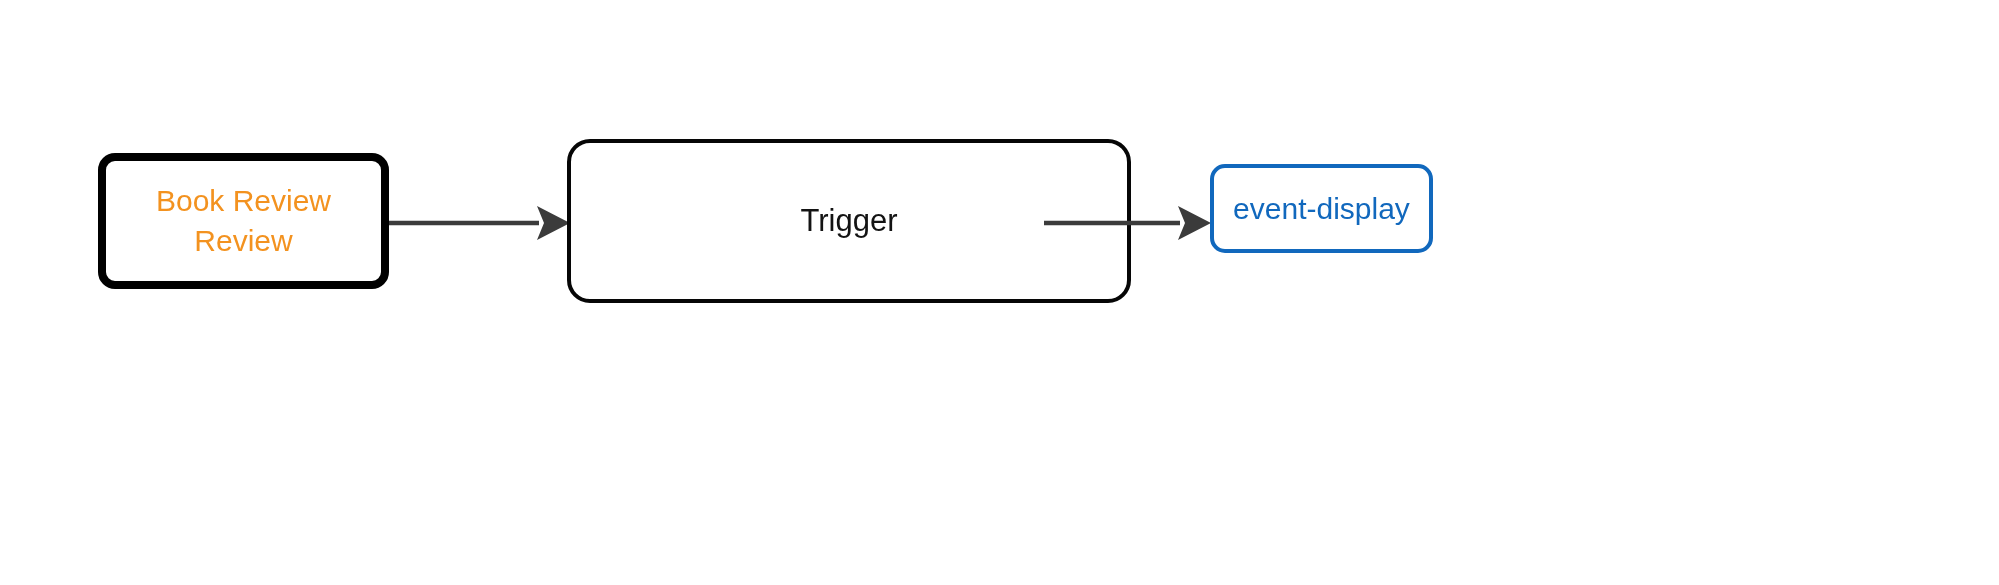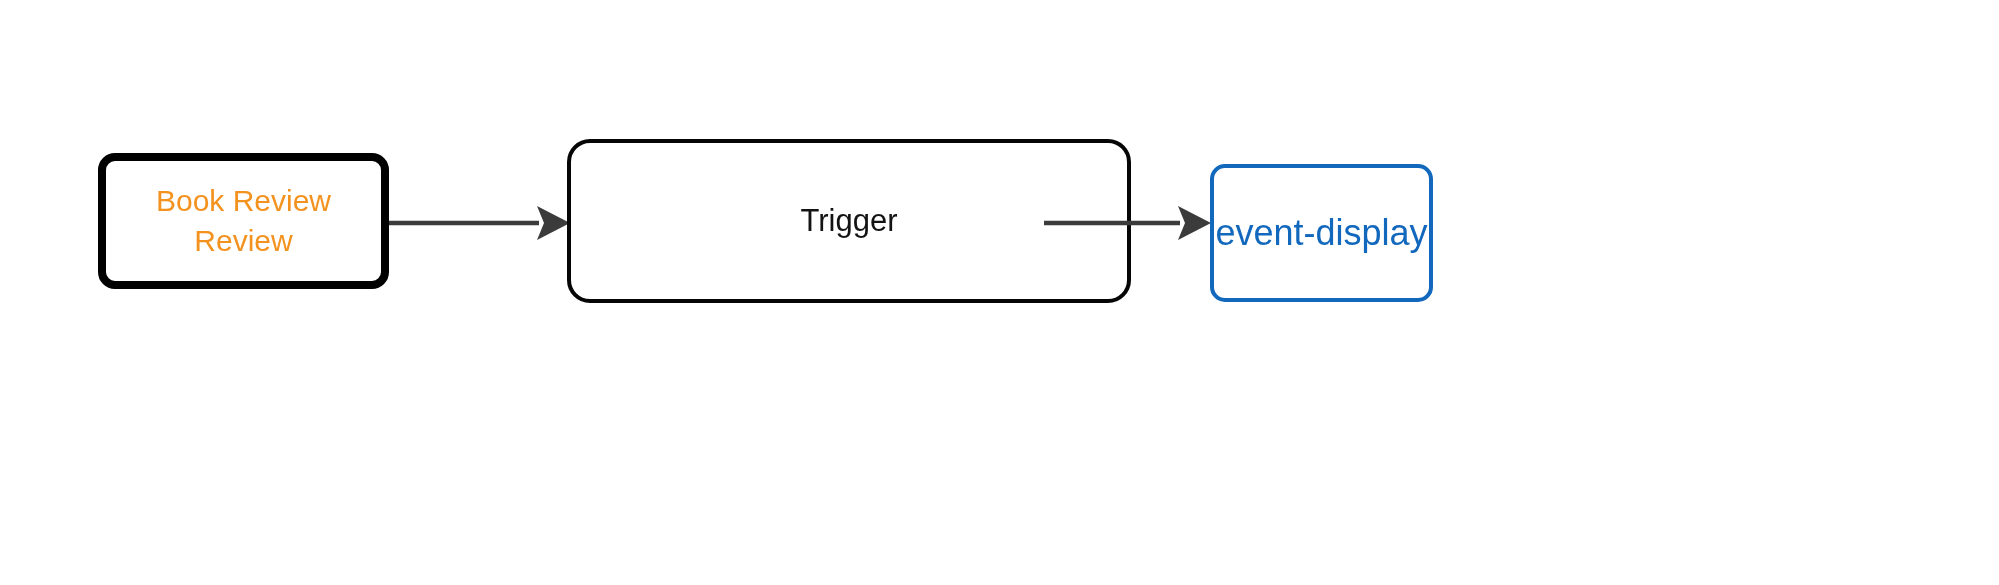--- a/index.html
+++ b/index.html
@@ -66,11 +66,11 @@
     left: 1210px;
     top: 164px;
     width: 223px;
-    height: 138px;
+    height: 89px;
     border: 4px solid #1168BD;
     border-radius: 15px;
     color: #1168BD;
-    font-size: 36px;
+    font-size: 30px;
   }
 
   

